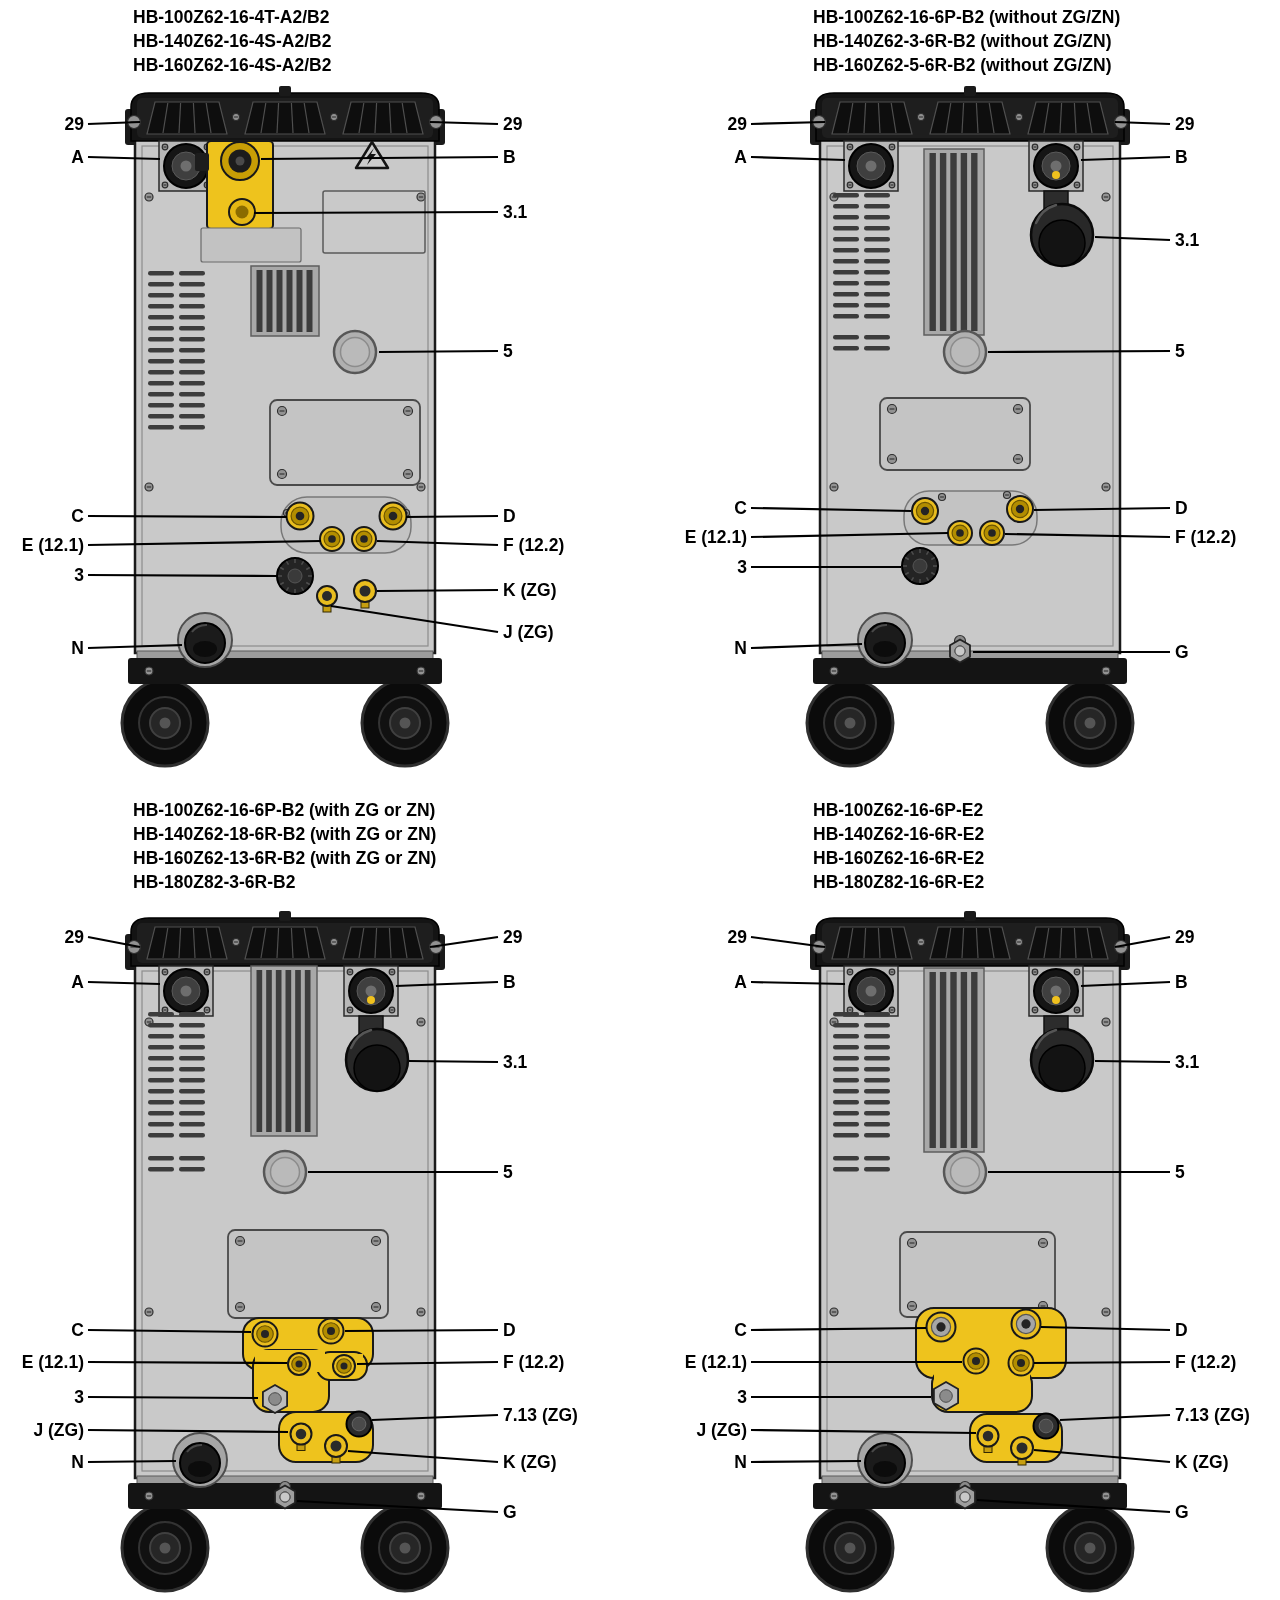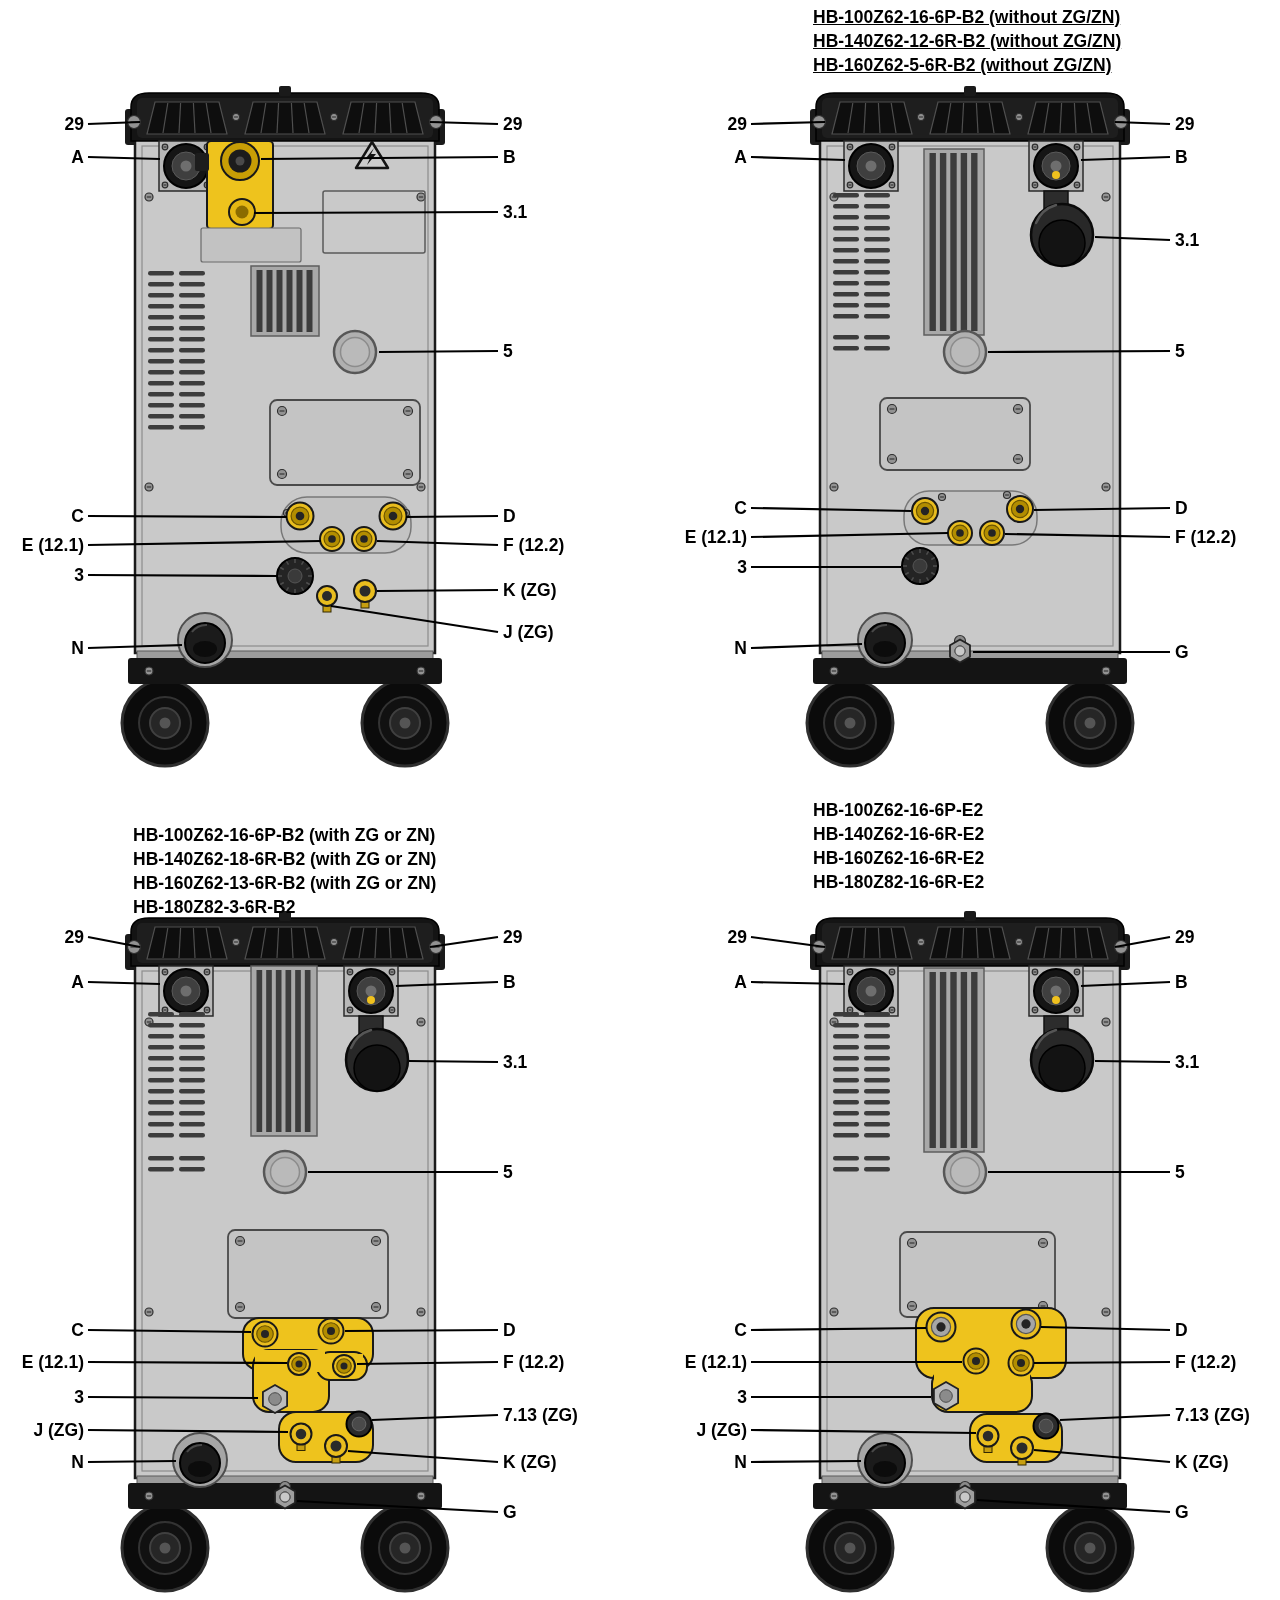--- a/index.html
+++ b/index.html
@@ -280,6 +280,11 @@
         <line x1="498" y1="590" x2="377" y2="591" stroke="#000000" stroke-width="2.2"></line>
         <line x1="498" y1="632" x2="331" y2="606" stroke="#000000" stroke-width="2.2"></line>
       </svg>
+      <div class="titles" style="left: 133px; top: 5px;">
+        <div class="title-line">HB-100Z62-16-4T-A2/B2</div>
+        <div class="title-line">HB-140Z62-16-4S-A2/B2</div>
+        <div class="title-line">HB-160Z62-16-4S-A2/B2</div>
+      </div>
       <div class="label left" style="top: 124px; left: 0px; width: 84px;">29</div>
       <div class="label left" style="top: 157px; left: 0px; width: 84px;">A</div>
       <div class="label left" style="top: 516px; left: 0px; width: 84px;">C</div>

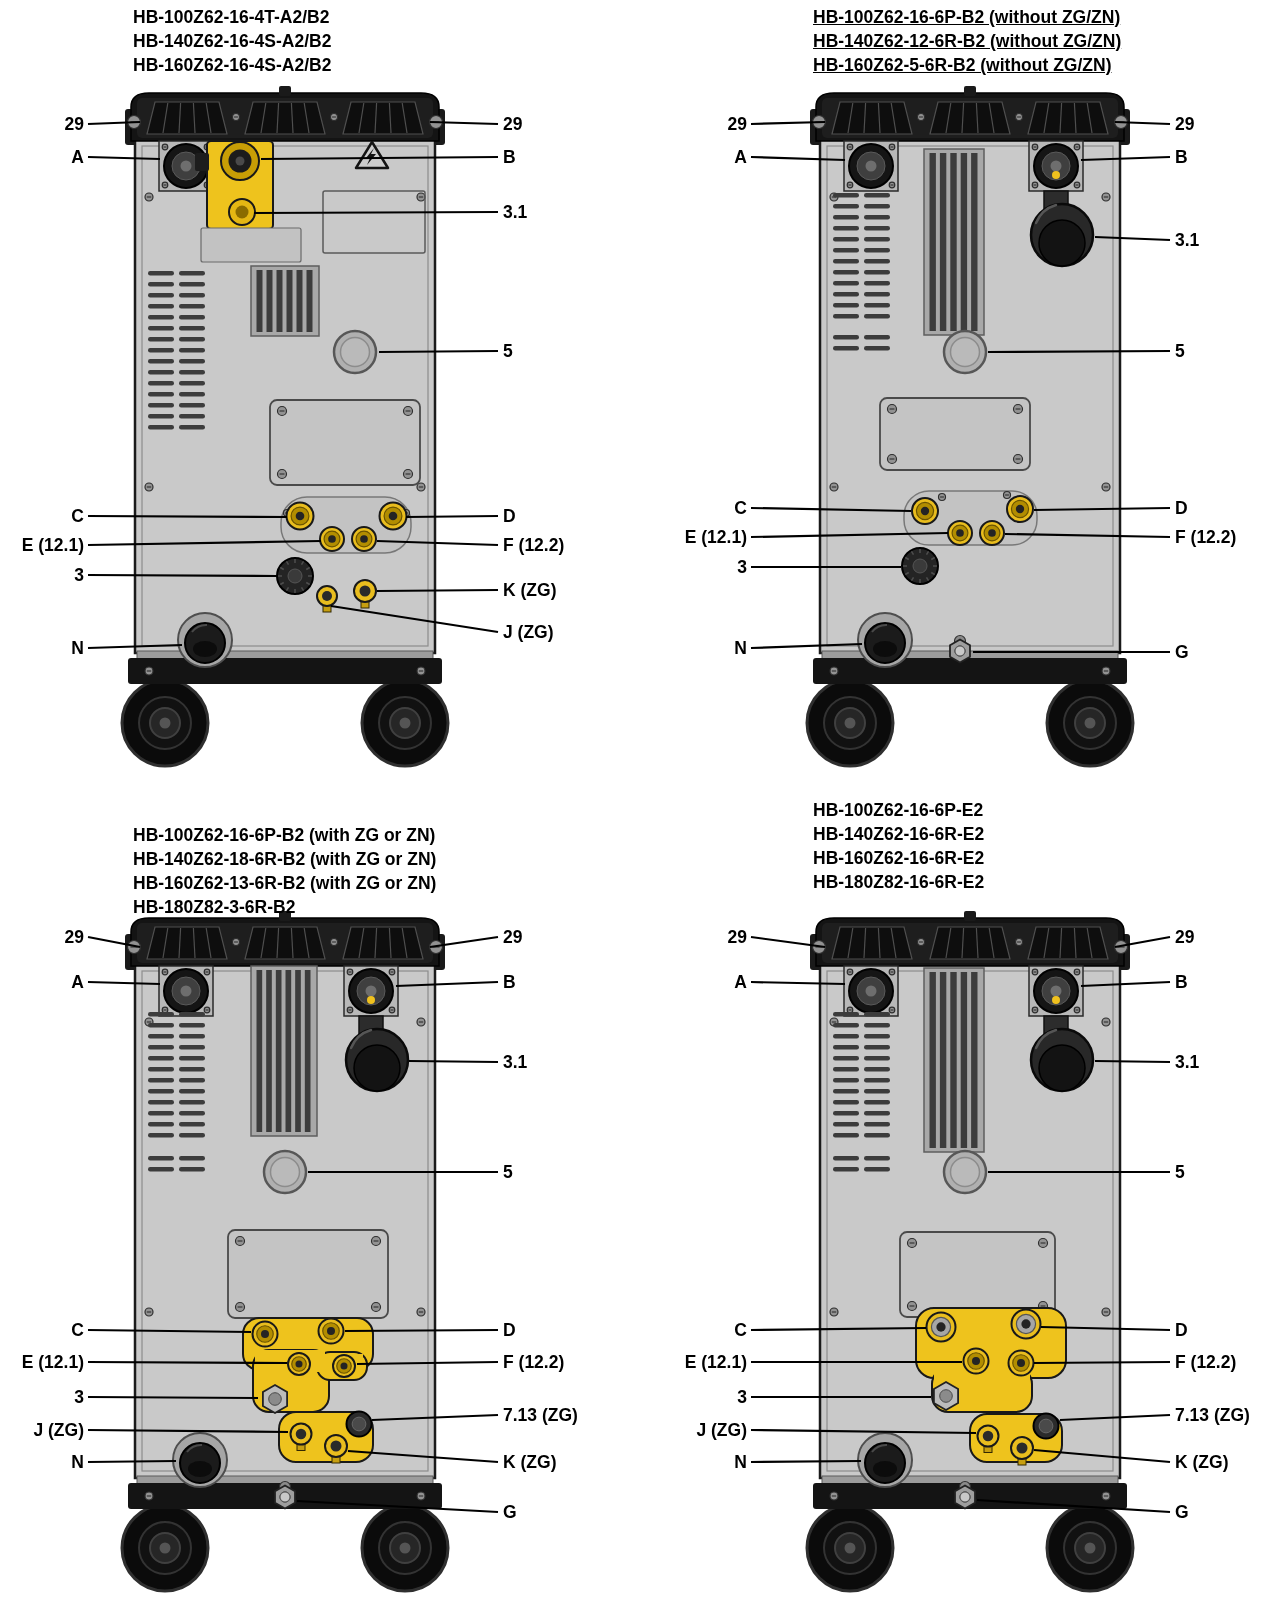--- a/index.html
+++ b/index.html
@@ -571,7 +571,7 @@
         <line x1="530" y1="537" x2="365" y2="534" stroke="#000000" stroke-width="2.2"></line>
         <line x1="530" y1="652" x2="333" y2="652" stroke="#000000" stroke-width="2.2"></line>
       </svg>
-      <div class="titles" style="left: 173px; top: 5px; text-decoration: underline;">
+      <div class="titles" style="left: 173px; top: 5px;">
         <div class="title-line">HB-100Z62-16-6P-B2 (without ZG/ZN)</div>
         <div class="title-line">HB-140Z62-12-6R-B2 (without ZG/ZN)</div>
         <div class="title-line">HB-160Z62-5-6R-B2 (without ZG/ZN)</div>

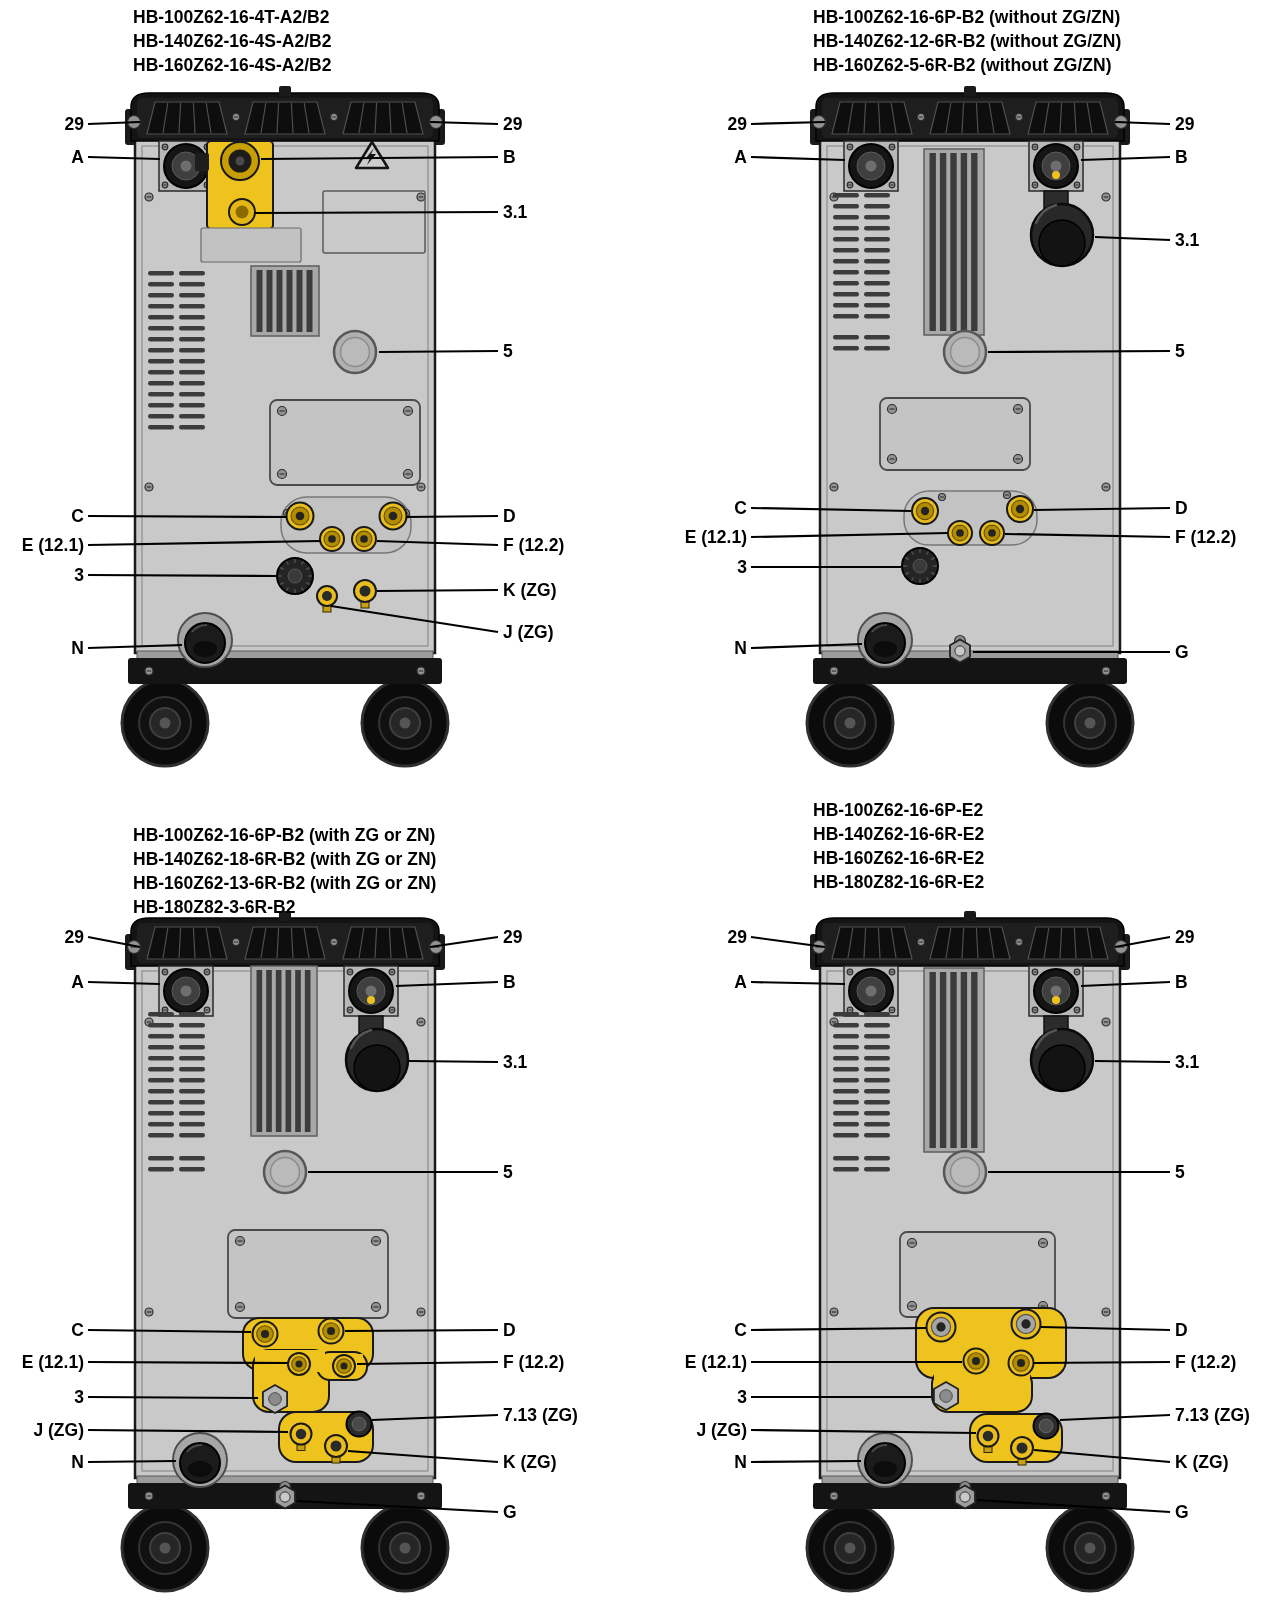--- a/index.html
+++ b/index.html
@@ -573,7 +573,7 @@
       </svg>
       <div class="titles" style="left: 173px; top: 5px;">
         <div class="title-line">HB-100Z62-16-6P-B2 (without ZG/ZN)</div>
-        <div class="title-line">HB-140Z62-12-6R-B2 (without ZG/ZN)</div>
+        <div class="title-line">HB-140Z62-3-6R-B2 (without ZG/ZN)</div>
         <div class="title-line">HB-160Z62-5-6R-B2 (without ZG/ZN)</div>
       </div>
       <div class="label left" style="top: 124px; left: 0px; width: 107px;">29</div>

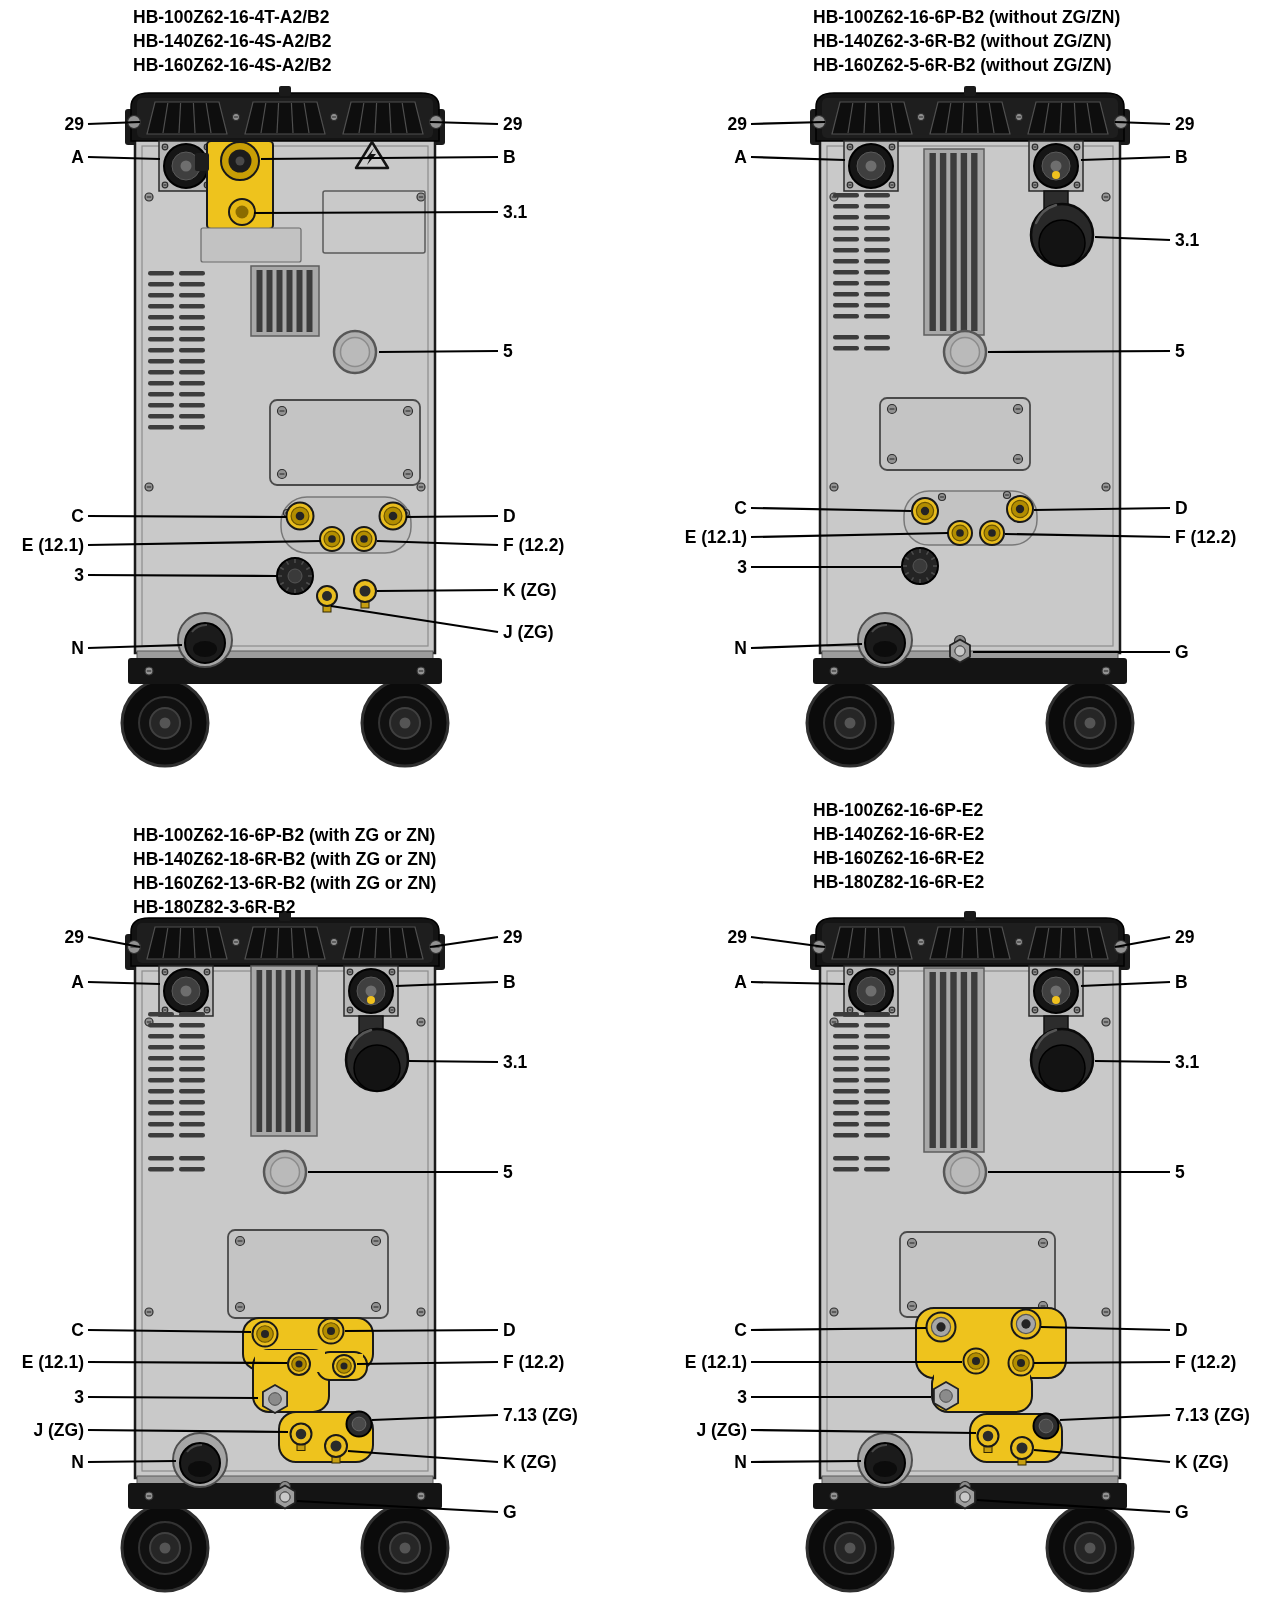--- a/index.html
+++ b/index.html
@@ -866,7 +866,7 @@
         <line x1="498" y1="662" x2="348" y2="651" stroke="#000000" stroke-width="2.2"></line>
         <line x1="498" y1="712" x2="297" y2="701" stroke="#000000" stroke-width="2.2"></line>
       </svg>
-      <div class="titles" style="left: 133px; top: -2px; margin-top: 25px;">
+      <div class="titles" style="left: 133px; top: -2px;">
         <div class="title-line">HB-100Z62-16-6P-B2 (with ZG or ZN)</div>
         <div class="title-line">HB-140Z62-18-6R-B2 (with ZG or ZN)</div>
         <div class="title-line">HB-160Z62-13-6R-B2 (with ZG or ZN)</div>

